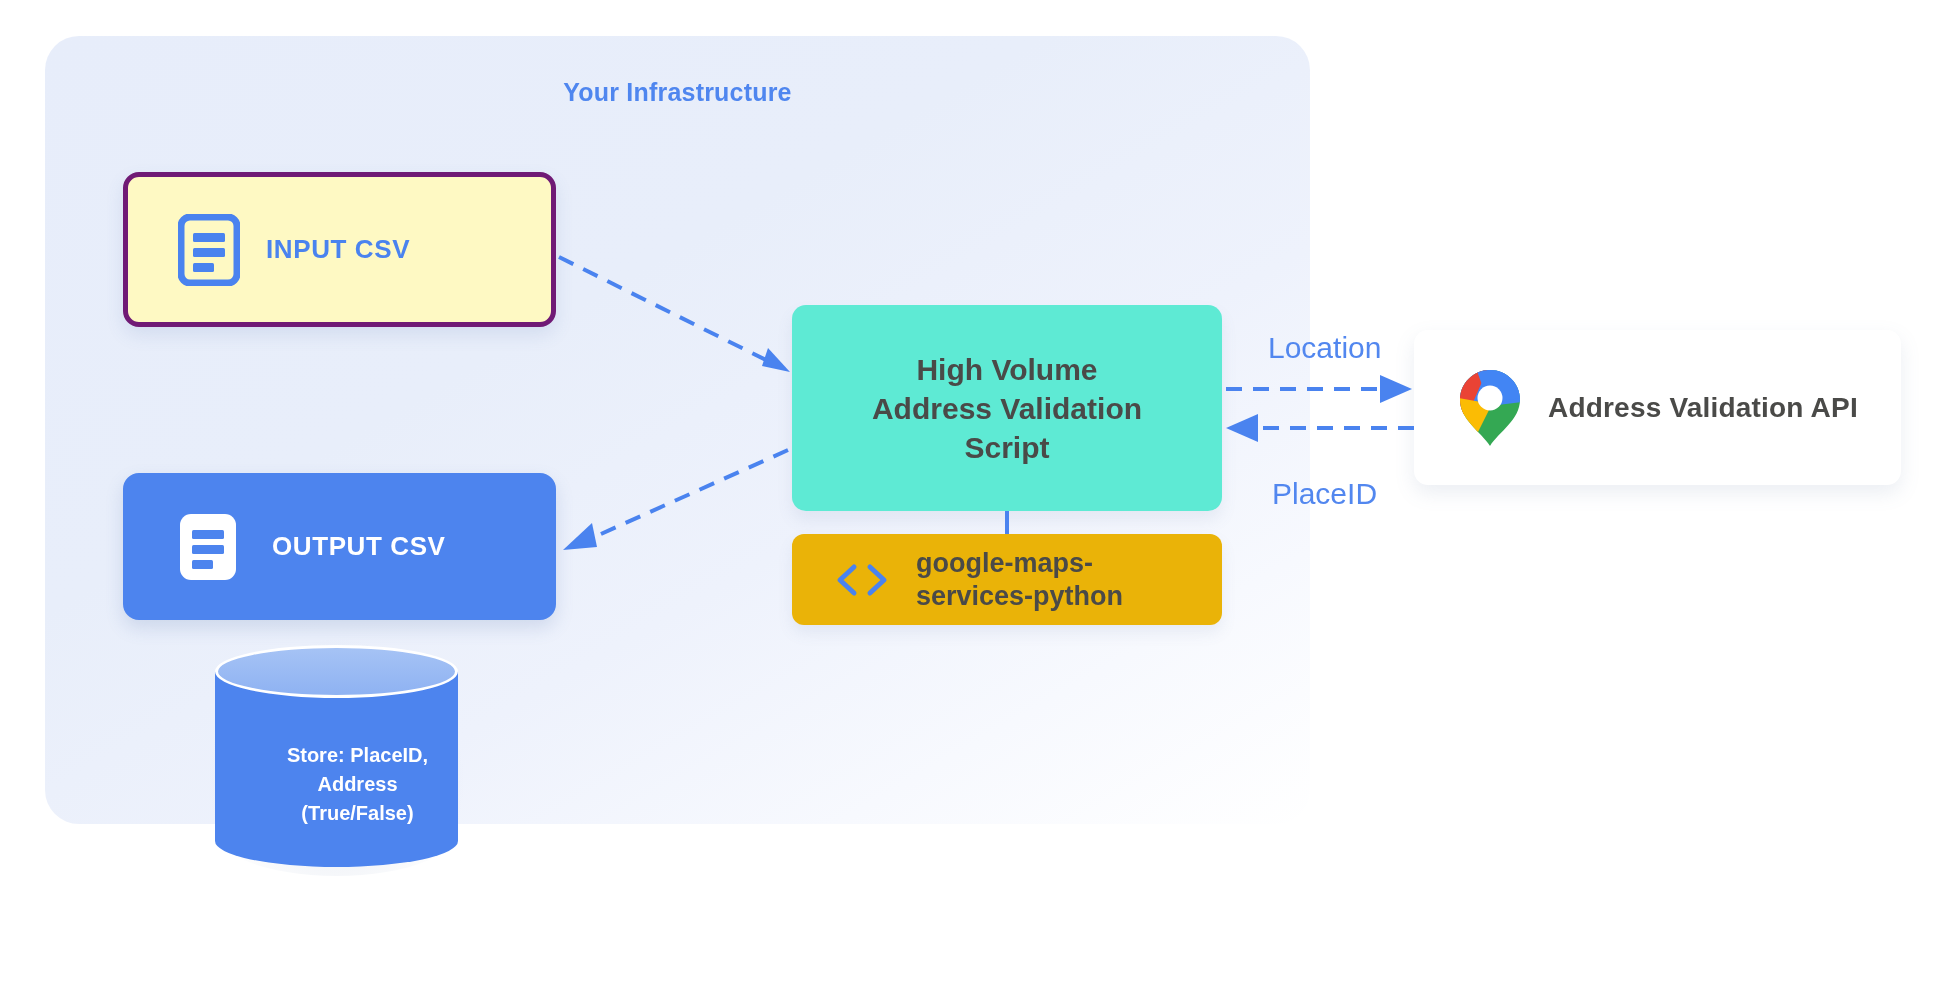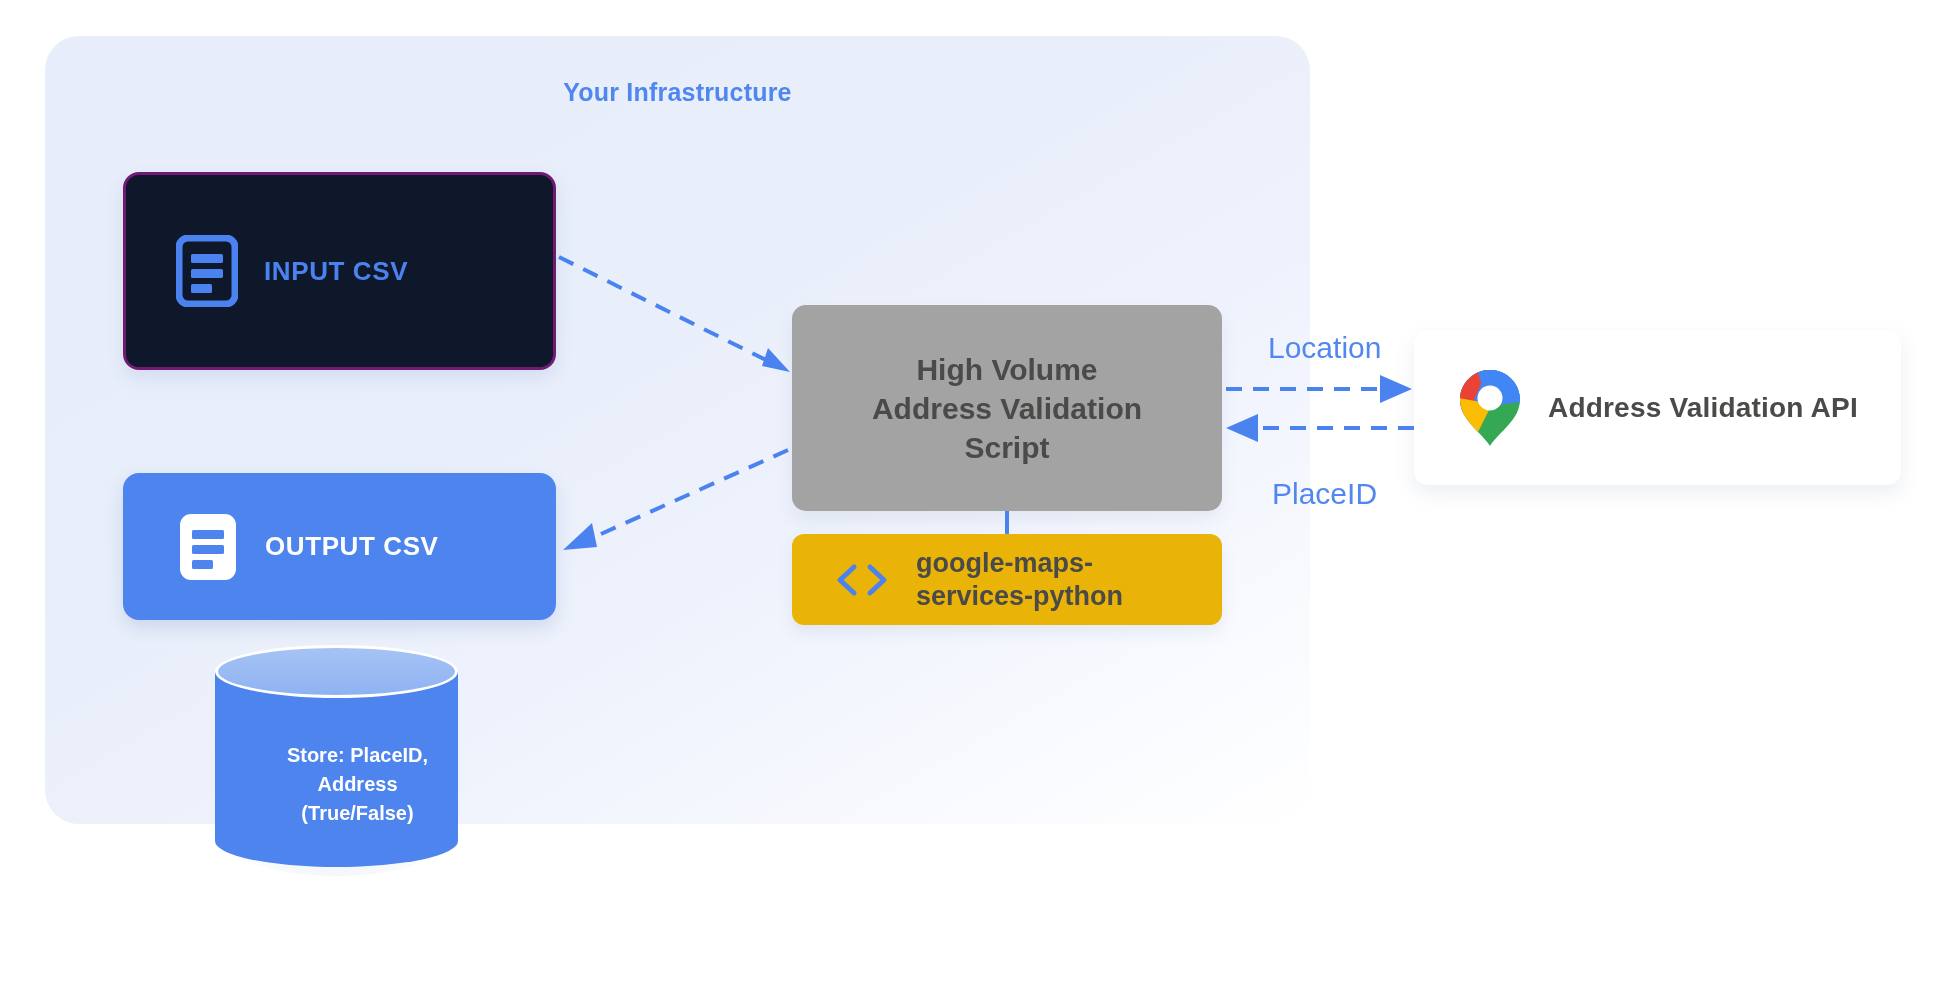--- a/index.html
+++ b/index.html
@@ -54,9 +54,9 @@
     left: 123px;
     top: 172px;
     width: 433px;
-    height: 198px;
-    background: #0f172a;
-    border: 3px solid #701a75;
+    height: 155px;
+    background: #fef9c3;
+    border: 5px solid #701a75;
     box-shadow: 0 8px 18px rgba(80,110,170,0.13);
   }
   #input-csv .card-label {

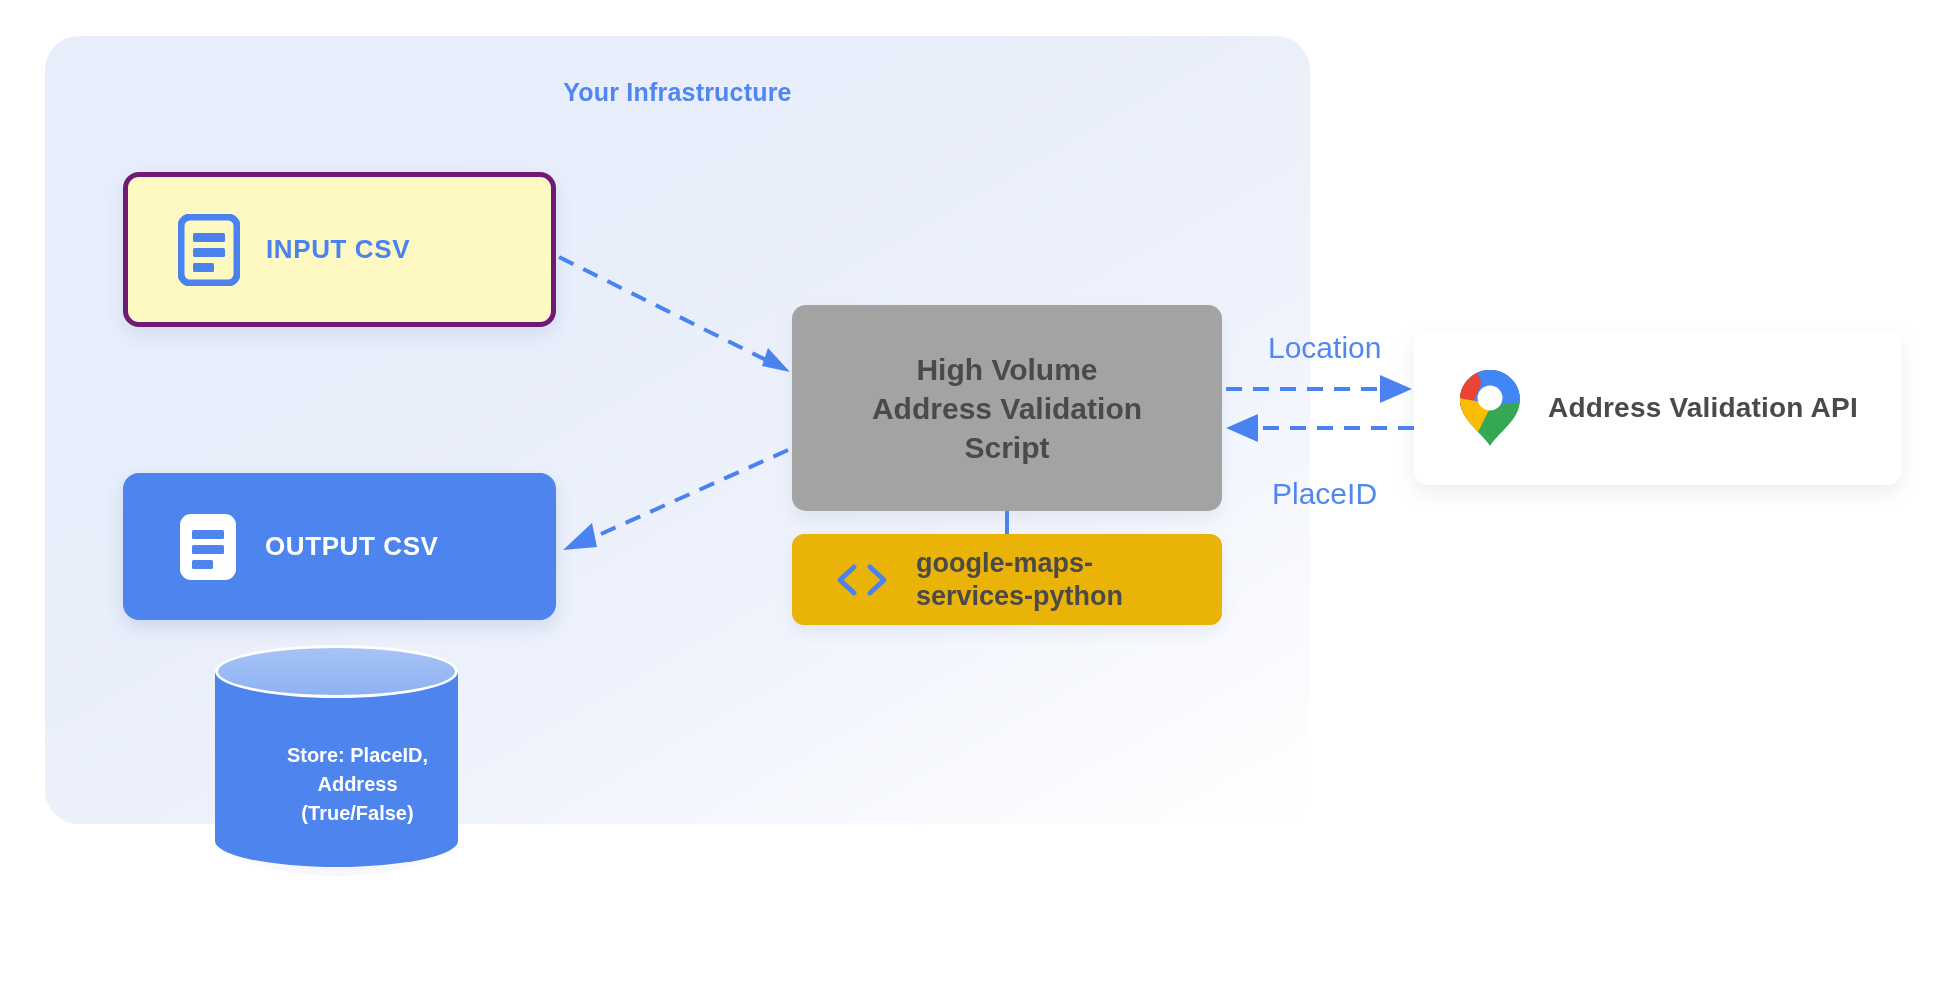--- a/index.html
+++ b/index.html
@@ -102,7 +102,7 @@
     width: 430px;
     height: 206px;
     border-radius: 14px;
-    background: #a3a3a3;
+    background: #5eead4;
     box-shadow: 0 9px 16px rgba(100,120,160,0.10);
     display: flex;
     align-items: center;

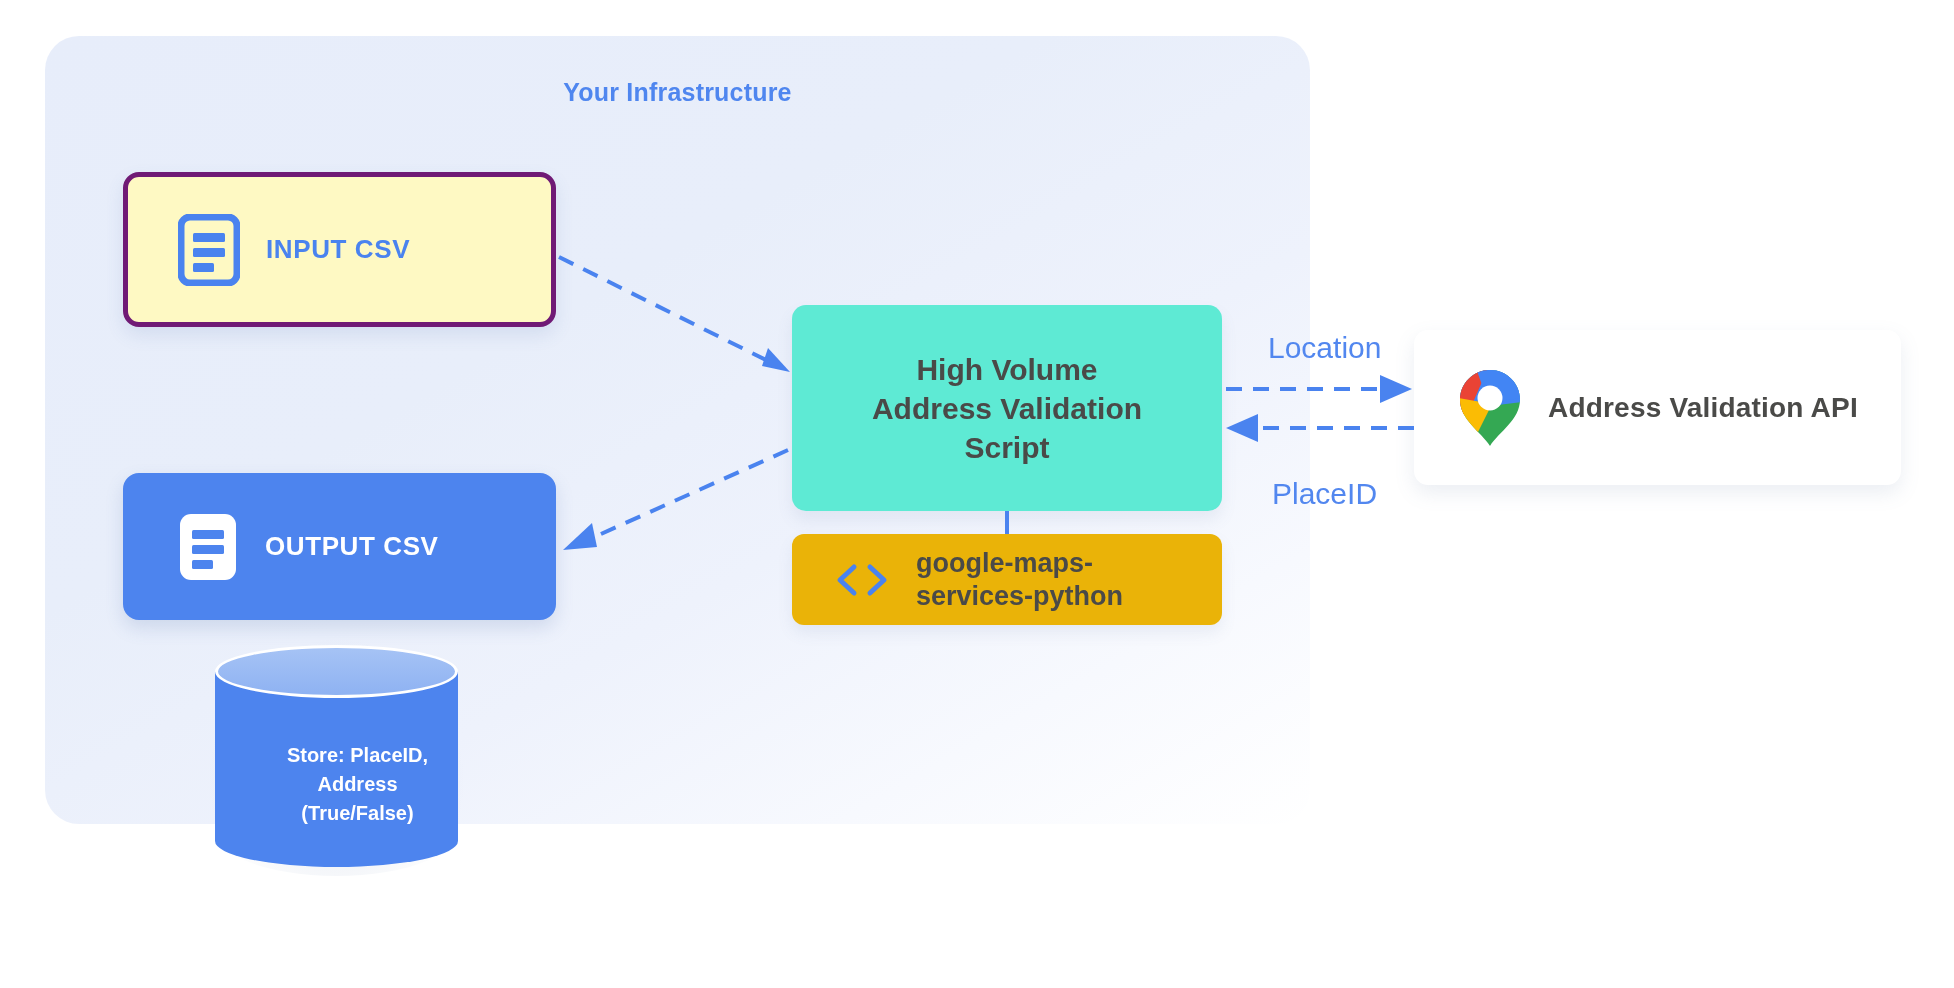--- a/index.html
+++ b/index.html
@@ -75,6 +75,7 @@
     background: #4d84ee;
     border: 4px solid #4d84ee;
     box-shadow: 0 8px 18px rgba(80,110,170,0.18);
+    gap: 7px;
   }
   #output-csv .card-label {
     color: #ffffff;

